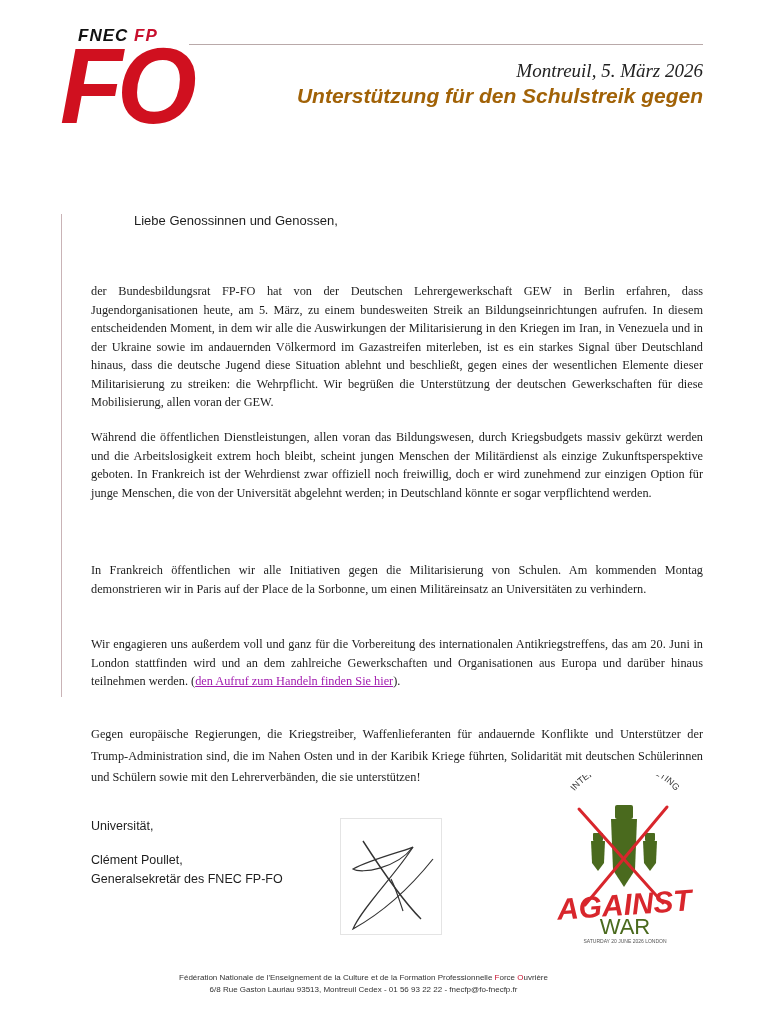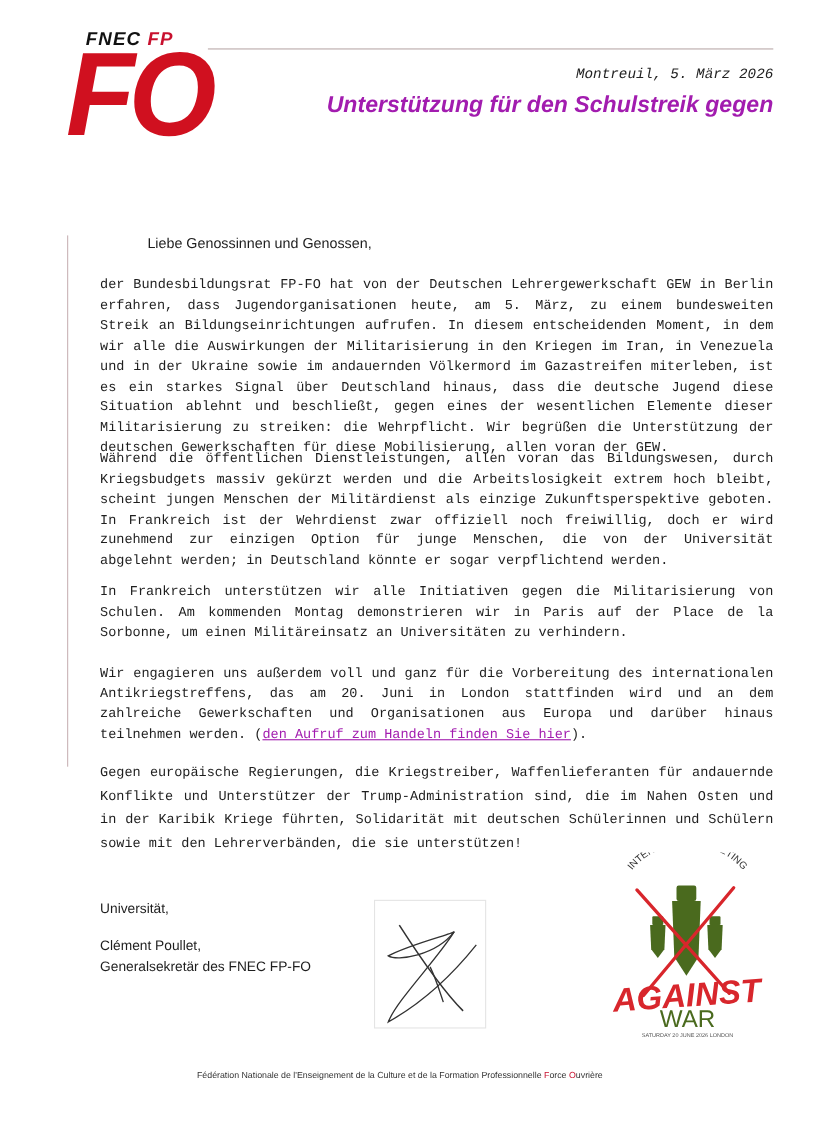--- a/index.html
+++ b/index.html
@@ -69,9 +69,9 @@
       position: absolute;
       right: 54px;
       top: 60px;
-      font-family: Liberation Mono, monospace;
-      font-style: italic;
-      font-size: 13px;
+      font-family: Liberation Serif, serif;
+      font-style: italic;
+      font-size: 19px;
       color: #222;
     }
     .title {

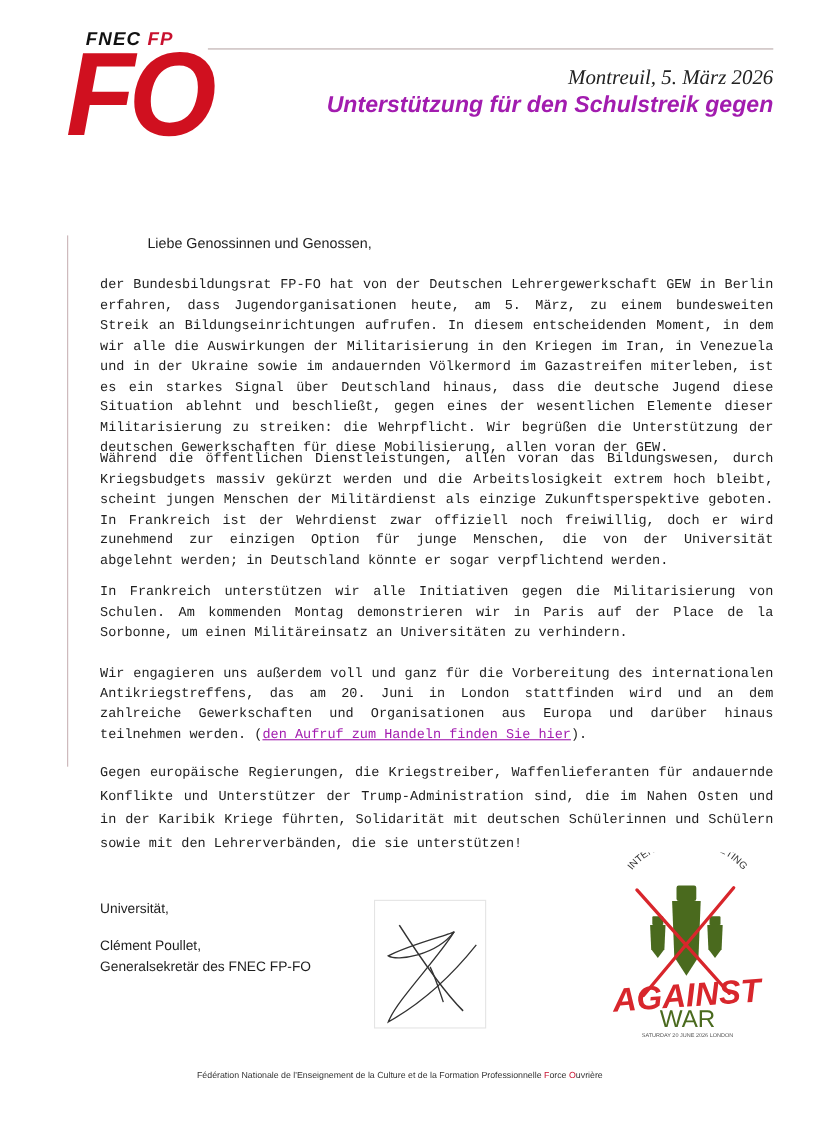--- a/index.html
+++ b/index.html
@@ -85,7 +85,7 @@
       font-style: italic;
       font-size: 21px;
       line-height: 32px;
-      color: #a21caf;
+      color: #a16207;
     }
     .body-text {
       position: absolute;

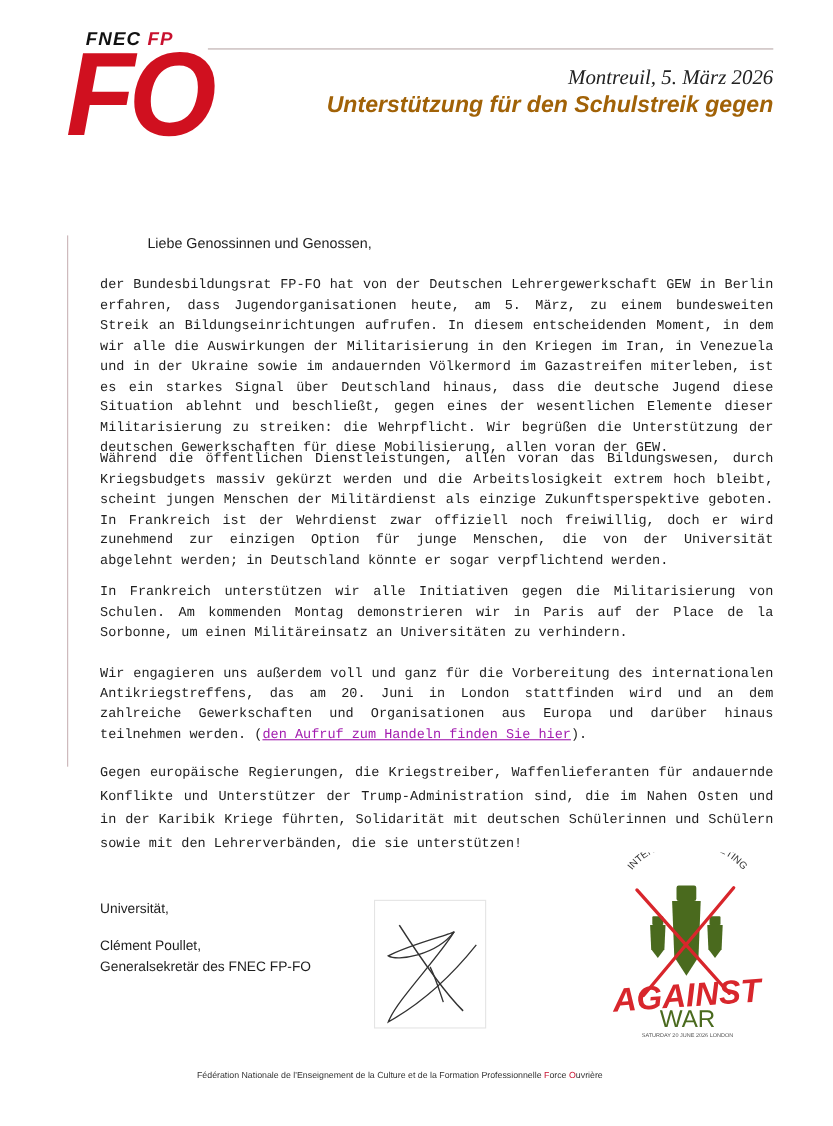--- a/index.html
+++ b/index.html
@@ -91,11 +91,12 @@
       position: absolute;
       left: 91px;
       width: 612px;
-      font-family: Liberation Mono, monospace;
+      font-family: Liberation Serif, serif;
       font-size: 12.3px;
       line-height: 18.5px;
       color: #1e1e1e;
       text-align: justify;
+      margin-top: 32px;
     }
     .greeting {
       position: absolute;

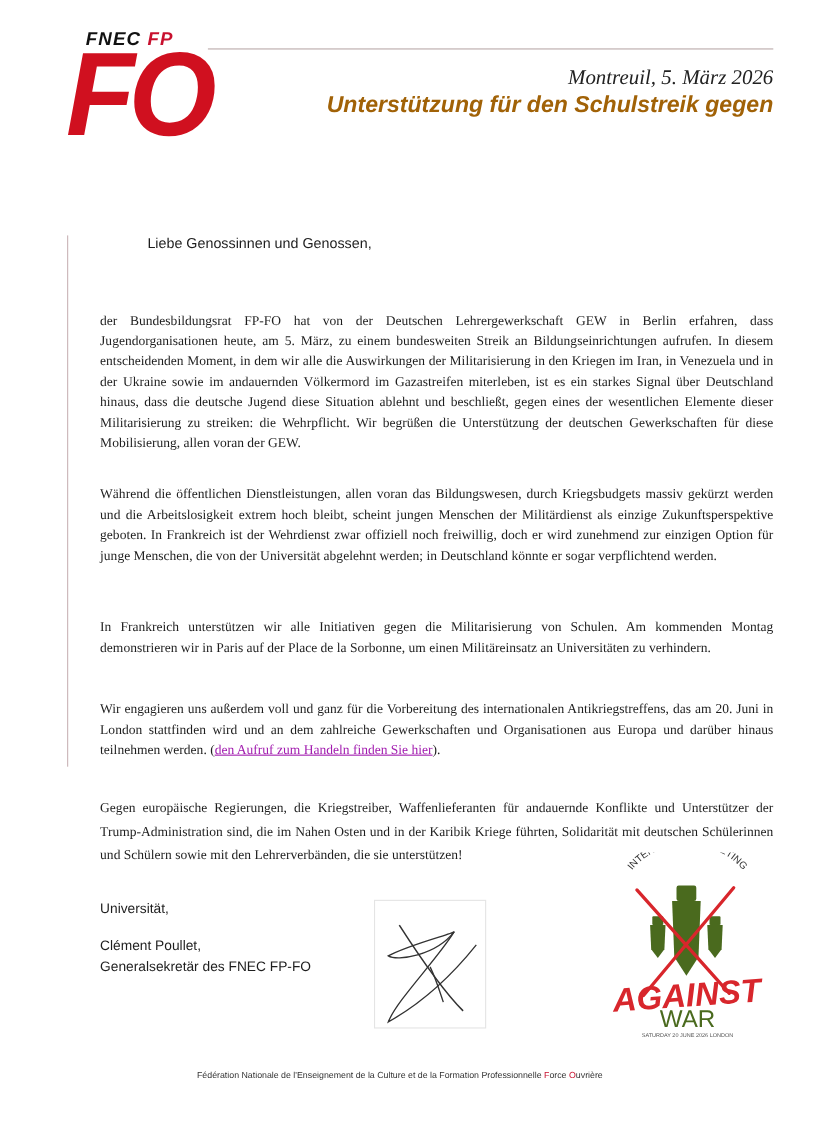--- a/index.html
+++ b/index.html
@@ -107,7 +107,7 @@
       color: #1e1e1e;
     }
     .p1 { top: 250px; }
-    .p2 { top: 408px; }
+    .p2 { top: 396px; }
     .p3 { top: 529px; }
     .p4 { top: 603px; }
     .p5 { top: 692px; line-height: 21.5px; }

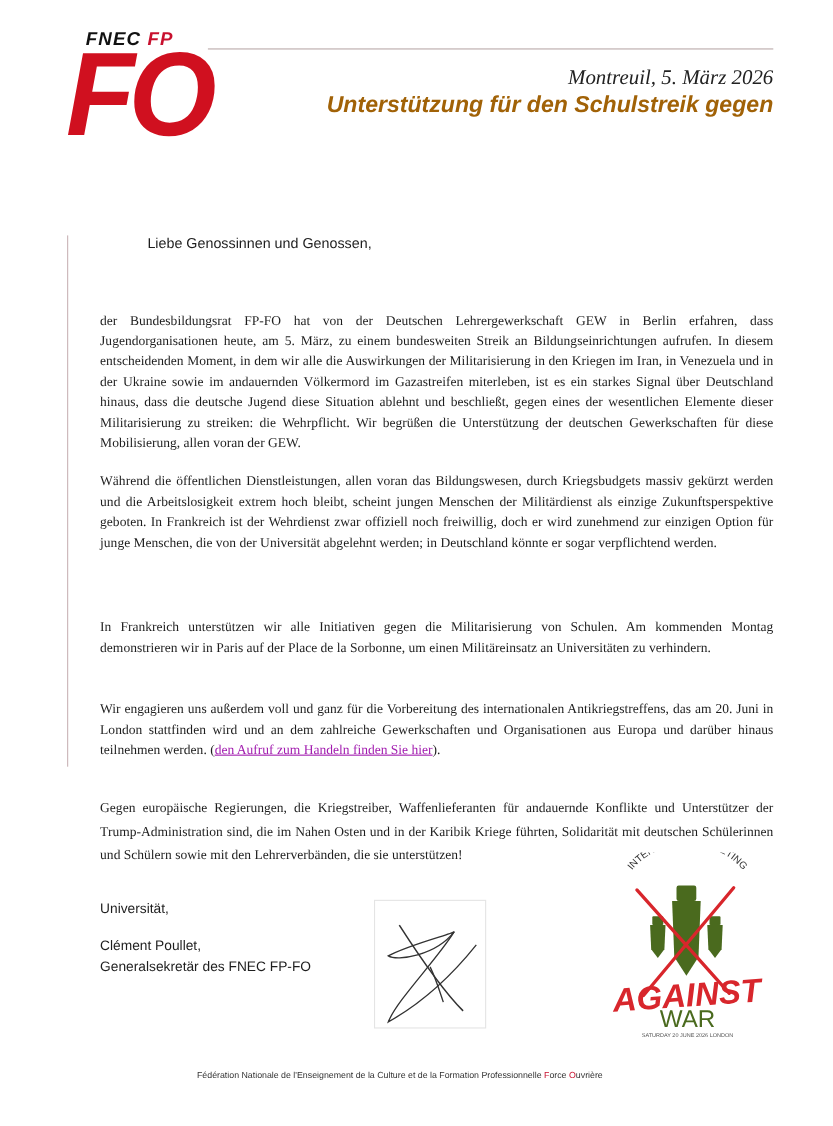--- a/index.html
+++ b/index.html
@@ -178,7 +178,7 @@
 
 <div class="body-text p1">der Bundesbildungsrat FP-FO hat von der Deutschen Lehrergewerkschaft GEW in Berlin erfahren, dass Jugendorganisationen heute, am 5. März, zu einem bundesweiten Streik an Bildungseinrichtungen aufrufen. In diesem entscheidenden Moment, in dem wir alle die Auswirkungen der Militarisierung in den Kriegen im Iran, in Venezuela und in der Ukraine sowie im andauernden Völkermord im Gazastreifen miterleben, ist es ein starkes Signal über Deutschland hinaus, dass die deutsche Jugend diese Situation ablehnt und beschließt, gegen eines der wesentlichen Elemente dieser Militarisierung zu streiken: die Wehrpflicht. Wir begrüßen die Unterstützung der deutschen Gewerkschaften für diese Mobilisierung, allen voran der GEW.</div>
 <div class="body-text p2">Während die öffentlichen Dienstleistungen, allen voran das Bildungswesen, durch Kriegsbudgets massiv gekürzt werden und die Arbeitslosigkeit extrem hoch bleibt, scheint jungen Menschen der Militärdienst als einzige Zukunftsperspektive geboten. In Frankreich ist der Wehrdienst zwar offiziell noch freiwillig, doch er wird zunehmend zur einzigen Option für junge Menschen, die von der Universität abgelehnt werden; in Deutschland könnte er sogar verpflichtend werden.</div>
-<div class="body-text p3">In Frankreich unterstützen wir alle Initiativen gegen die Militarisierung von Schulen. Am kommenden Montag demonstrieren wir in Paris auf der Place de la Sorbonne, um einen Militäreinsatz an Universitäten zu verhindern.</div>
+<div class="body-text p3">In Frankreich öffentlichen wir alle Initiativen gegen die Militarisierung von Schulen. Am kommenden Montag demonstrieren wir in Paris auf der Place de la Sorbonne, um einen Militäreinsatz an Universitäten zu verhindern.</div>
 <div class="body-text p4"><span>Wir engagieren uns außerdem voll und ganz für die Vorbereitung des internationalen Antikriegstreffens, das am 20. Juni in London stattfinden wird und an dem zahlreiche Gewerkschaften und Organisationen aus Europa und darüber hinaus teilnehmen werden. (</span><span class="link">den Aufruf zum Handeln finden Sie hier</span><span>).</span></div>
 <div class="body-text p5">Gegen europäische Regierungen, die Kriegstreiber, Waffenlieferanten für andauernde Konflikte und Unterstützer der Trump-Administration sind, die im Nahen Osten und in der Karibik Kriege führten, Solidarität mit deutschen Schülerinnen und Schülern sowie mit den Lehrerverbänden, die sie unterstützen!</div>
 

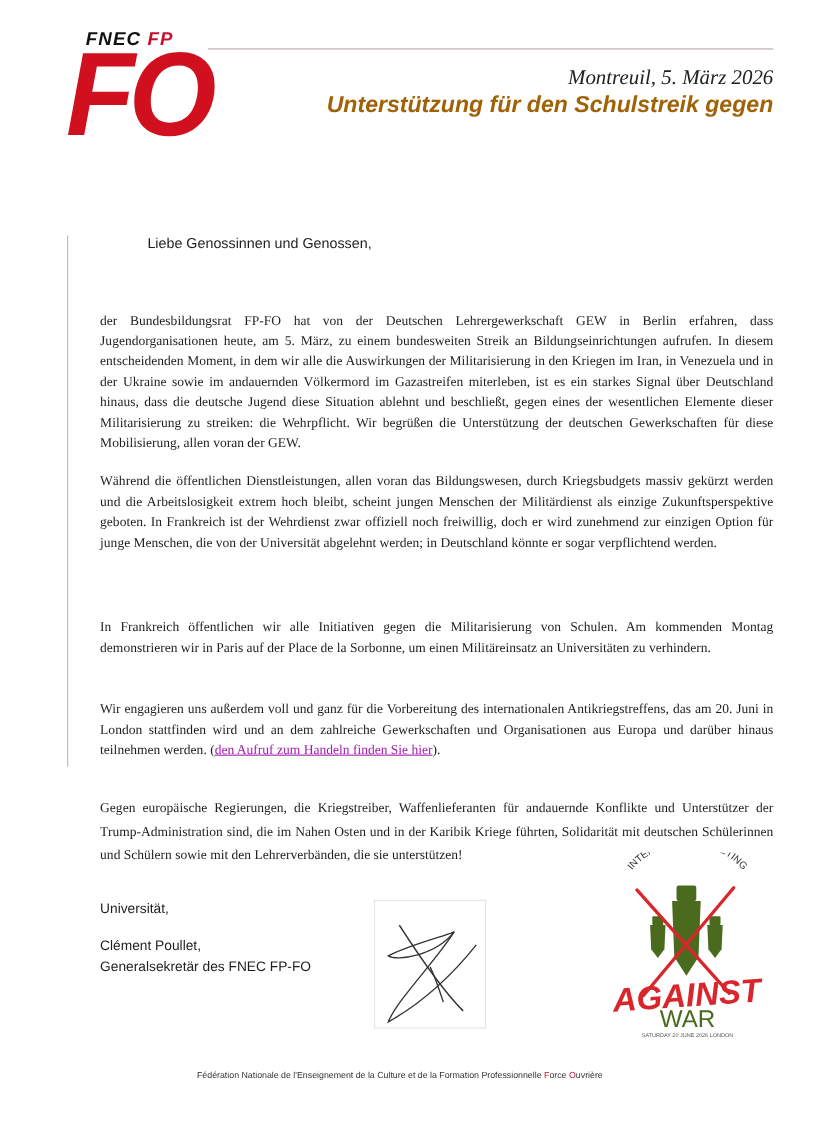--- a/index.html
+++ b/index.html
@@ -225,6 +225,7 @@
 
 <div class="footer">
   <div><span>Fédération Nationale de l'Enseignement de la Culture et de la Formation Professionnelle </span><span class="red">F</span><span>orce </span><span class="red">O</span><span>uvrière</span></div>
+  <div>6/8 Rue Gaston Lauriau 93513, Montreuil Cedex - 01 56 93 22 22 - fnecfp@fo-fnecfp.fr</div>
 </div>
 
 </body></html>

